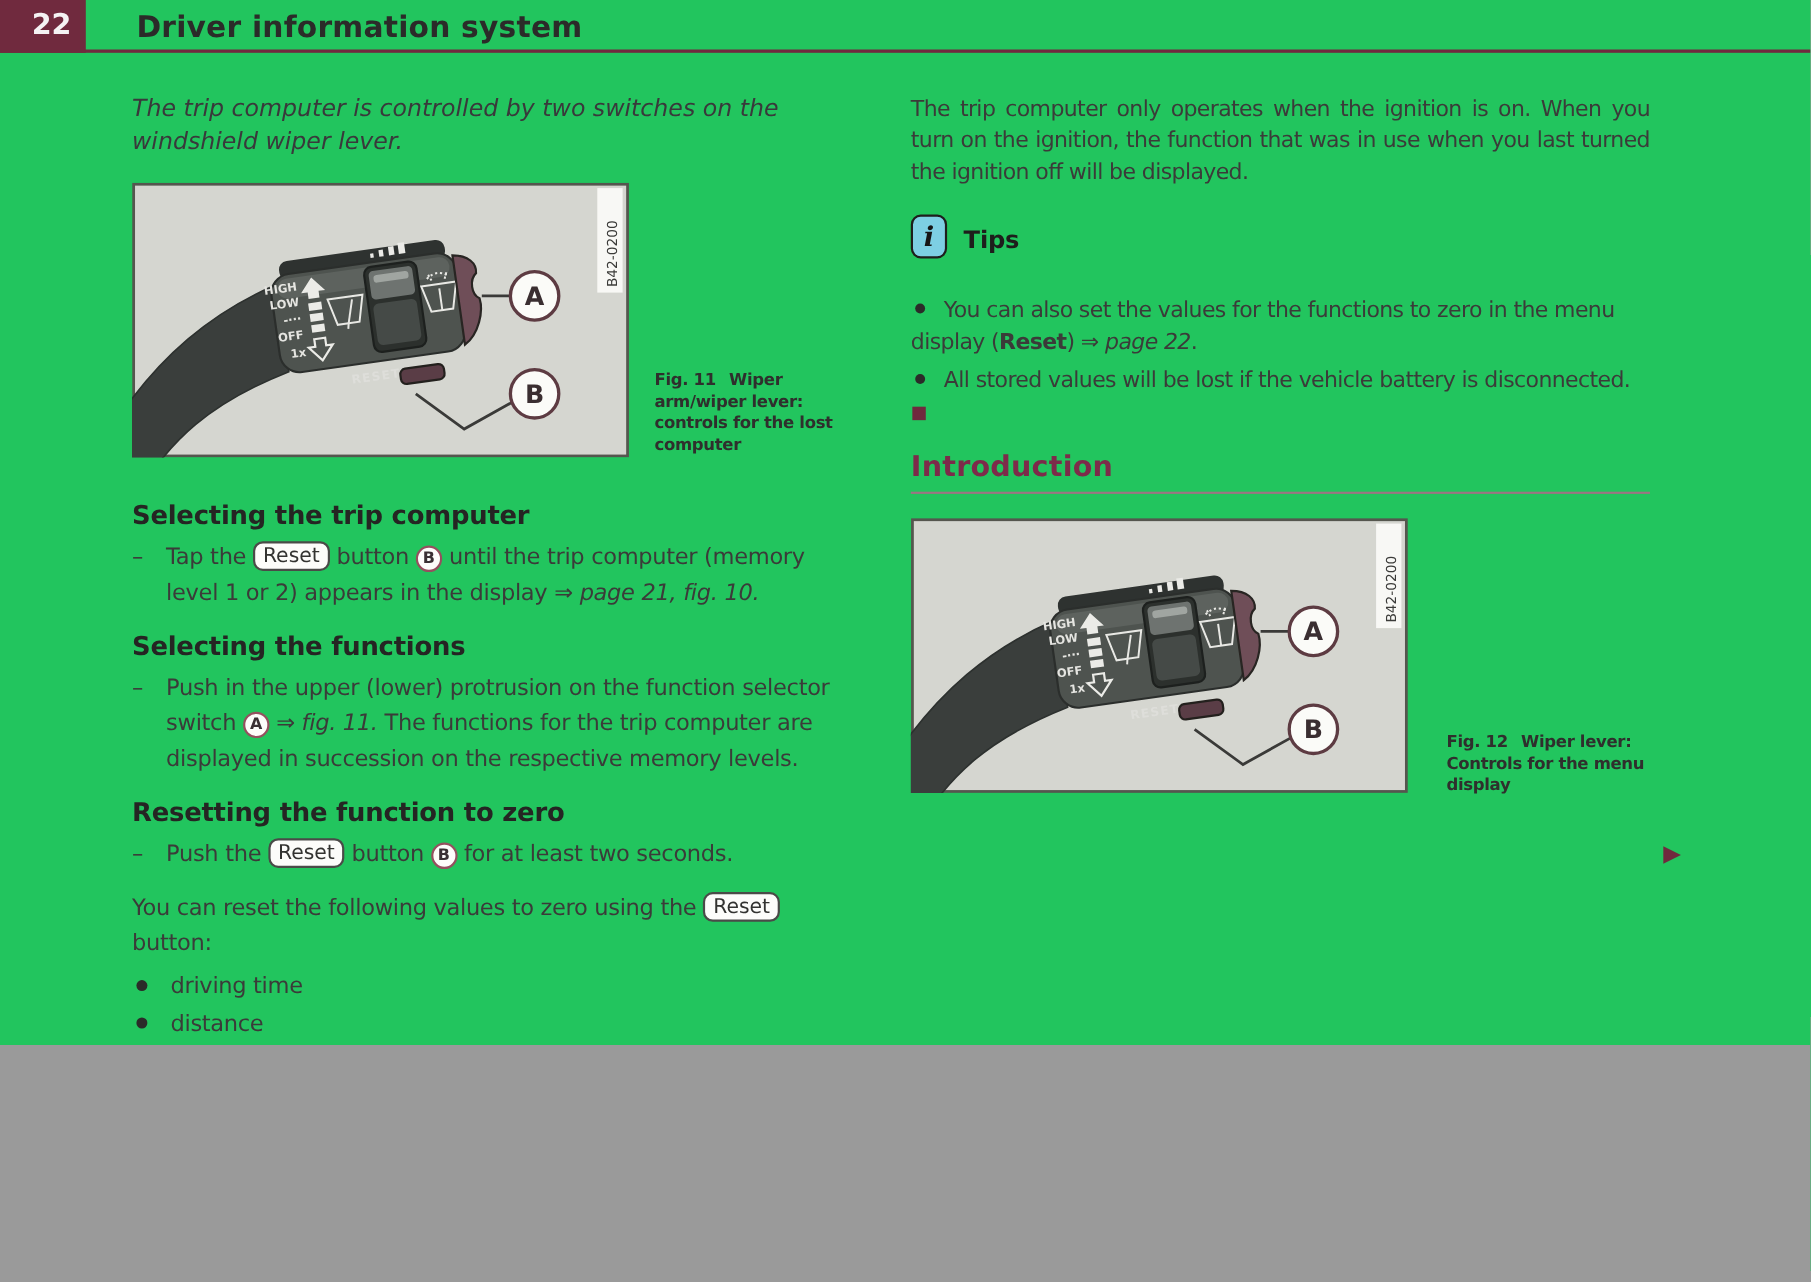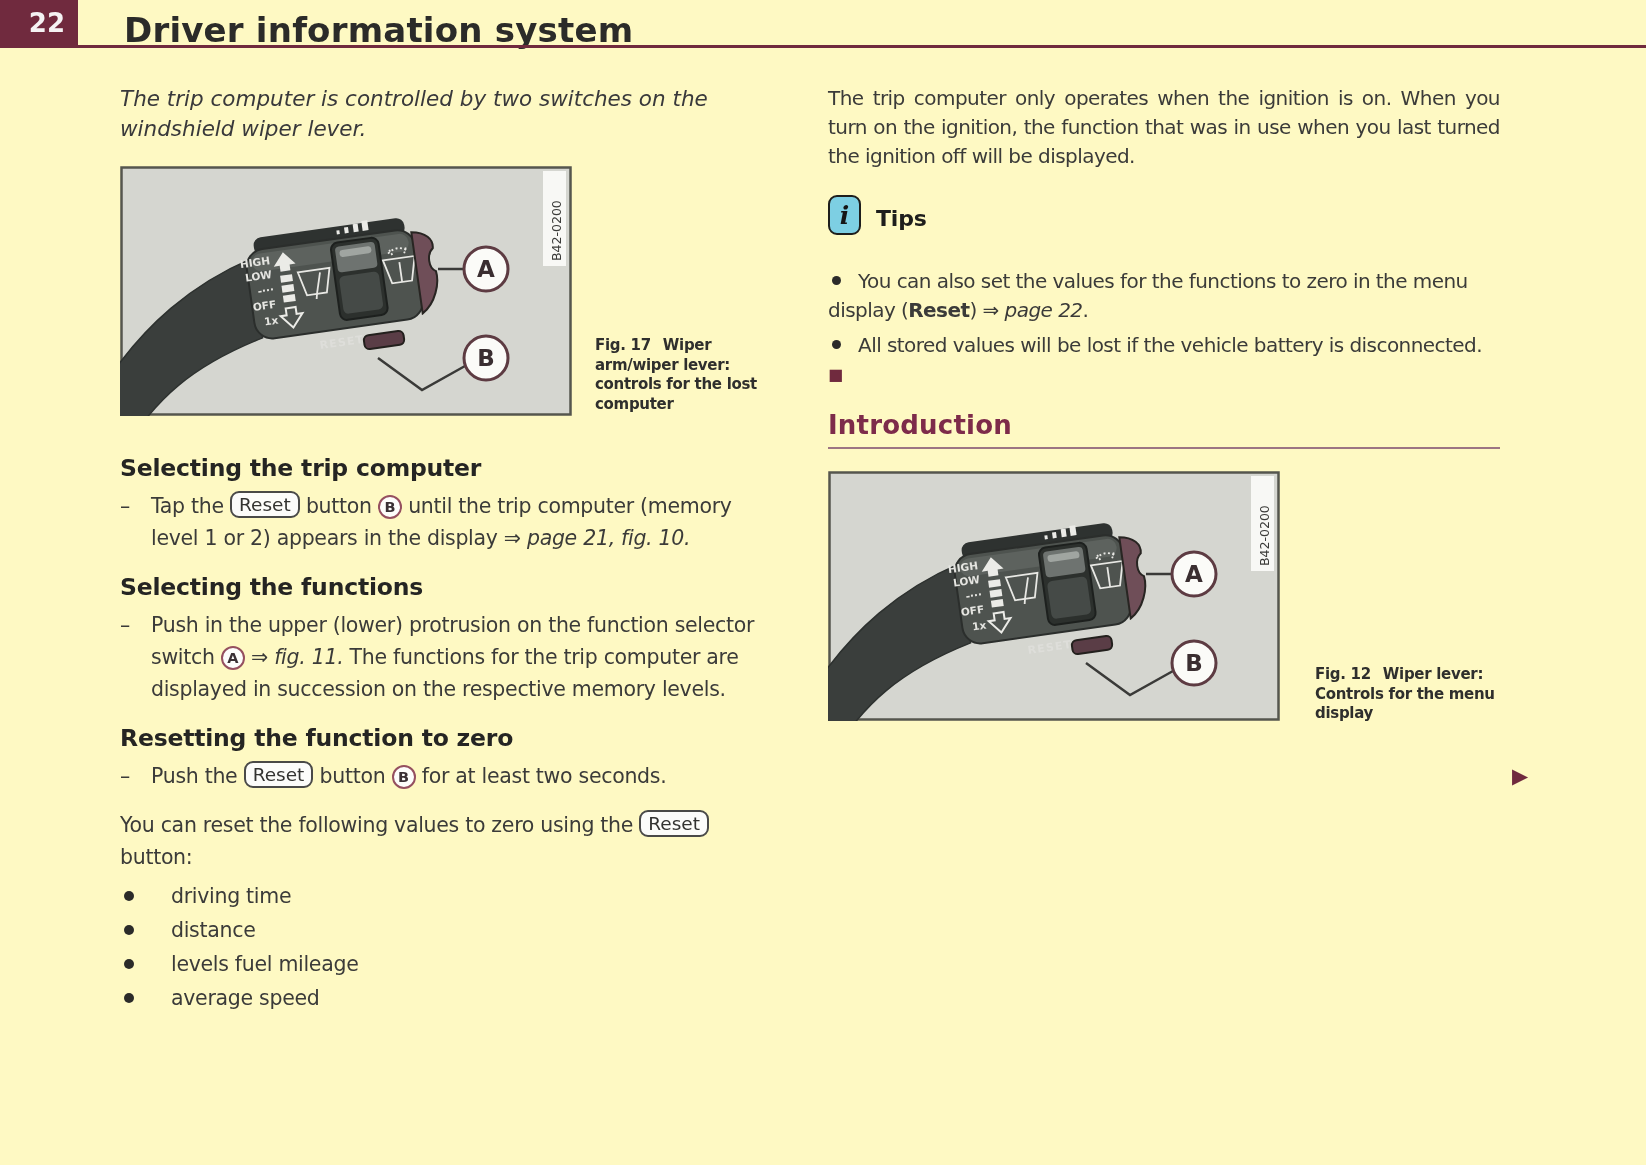--- a/index.html
+++ b/index.html
@@ -4,7 +4,7 @@
 <style>
   html,body{margin:0;padding:0;background:#9a9a9a;}
   #page{
-    position:relative;width:1646px;height:1165px;background:#fef9c3;
+    position:relative;width:1646px;height:950px;background:#22c55e;
     font-family:"DejaVu Sans","Liberation Sans",sans-serif;color:#3b3b39;
     overflow:hidden;
   }

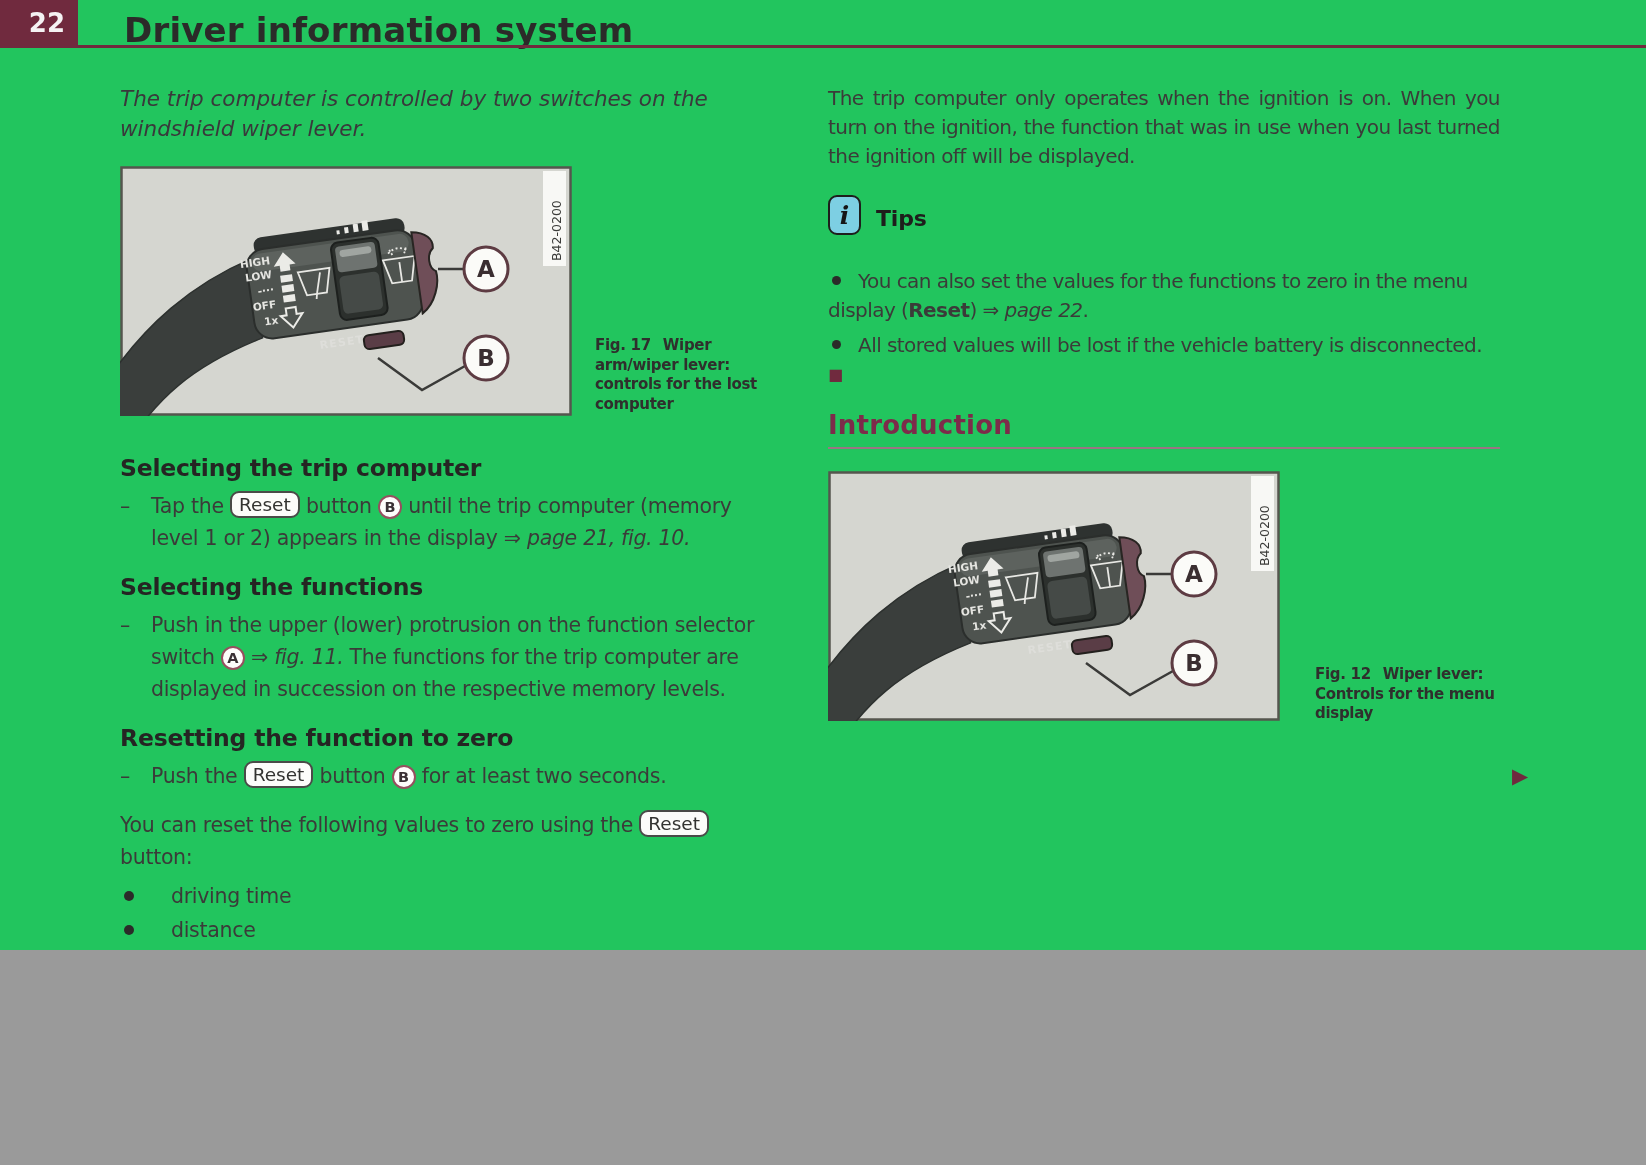--- a/index.html
+++ b/index.html
@@ -12,7 +12,7 @@
   .pagenum-box{position:absolute;left:0;top:0;width:78px;height:48px;background:#702a3e;
     color:#f5f2f3;font-size:26px;font-weight:bold;text-align:right;line-height:46px;
     padding-right:13px;box-sizing:border-box;z-index:2;}
-  .header-title{position:absolute;left:124px;top:10px;font-size:34px;font-weight:bold;
+  .header-title{position:absolute;left:124px;top:10px;font-size:27px;font-weight:bold;
     color:#2b2b29;letter-spacing:.2px;}
   .header-rule{position:absolute;left:0;top:45px;width:1646px;height:3px;background:#702a3e;}
   

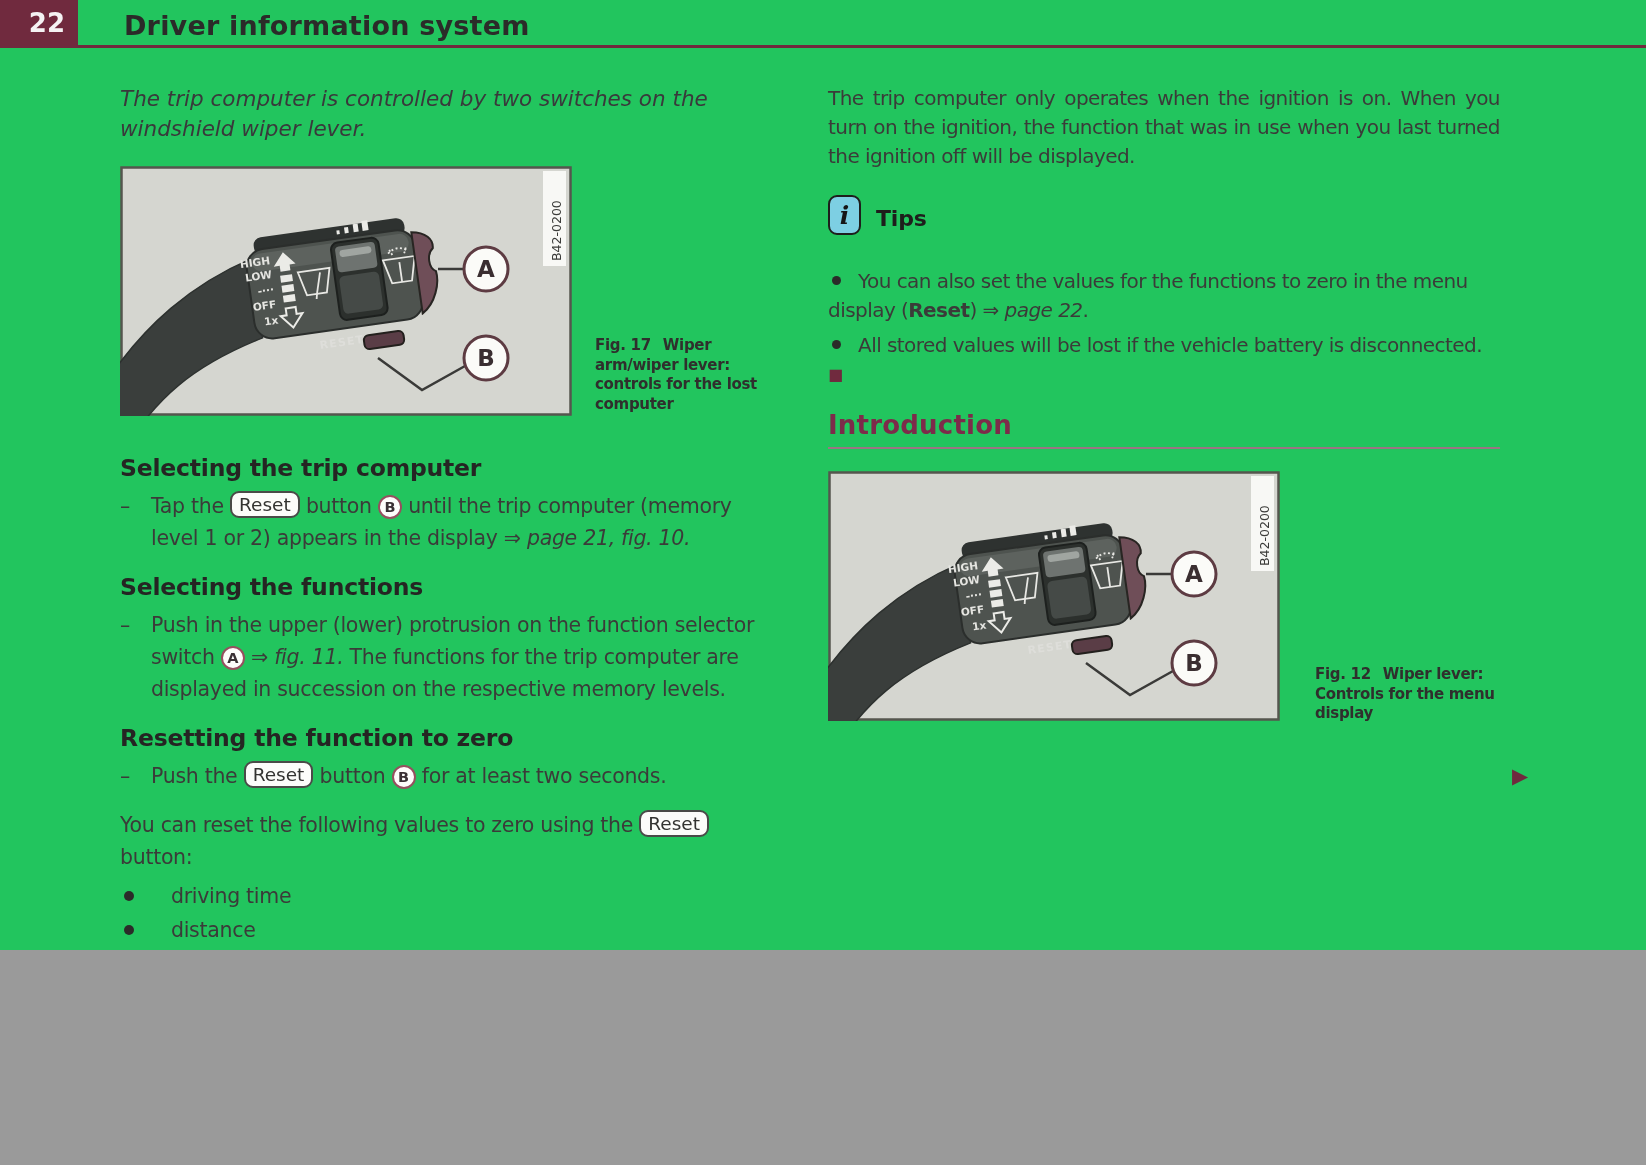--- a/index.html
+++ b/index.html
@@ -159,7 +159,7 @@
         </g>
       </svg>
       <div class="fig-caption cap11">
-        <span class="cap-label">Fig. 17</span><span>Wiper arm/wiper lever: controls for the lost computer</span>
+        <span class="cap-label">Fig. 11</span><span>Wiper arm/wiper lever: controls for the lost computer</span>
       </div>
     </div>
 

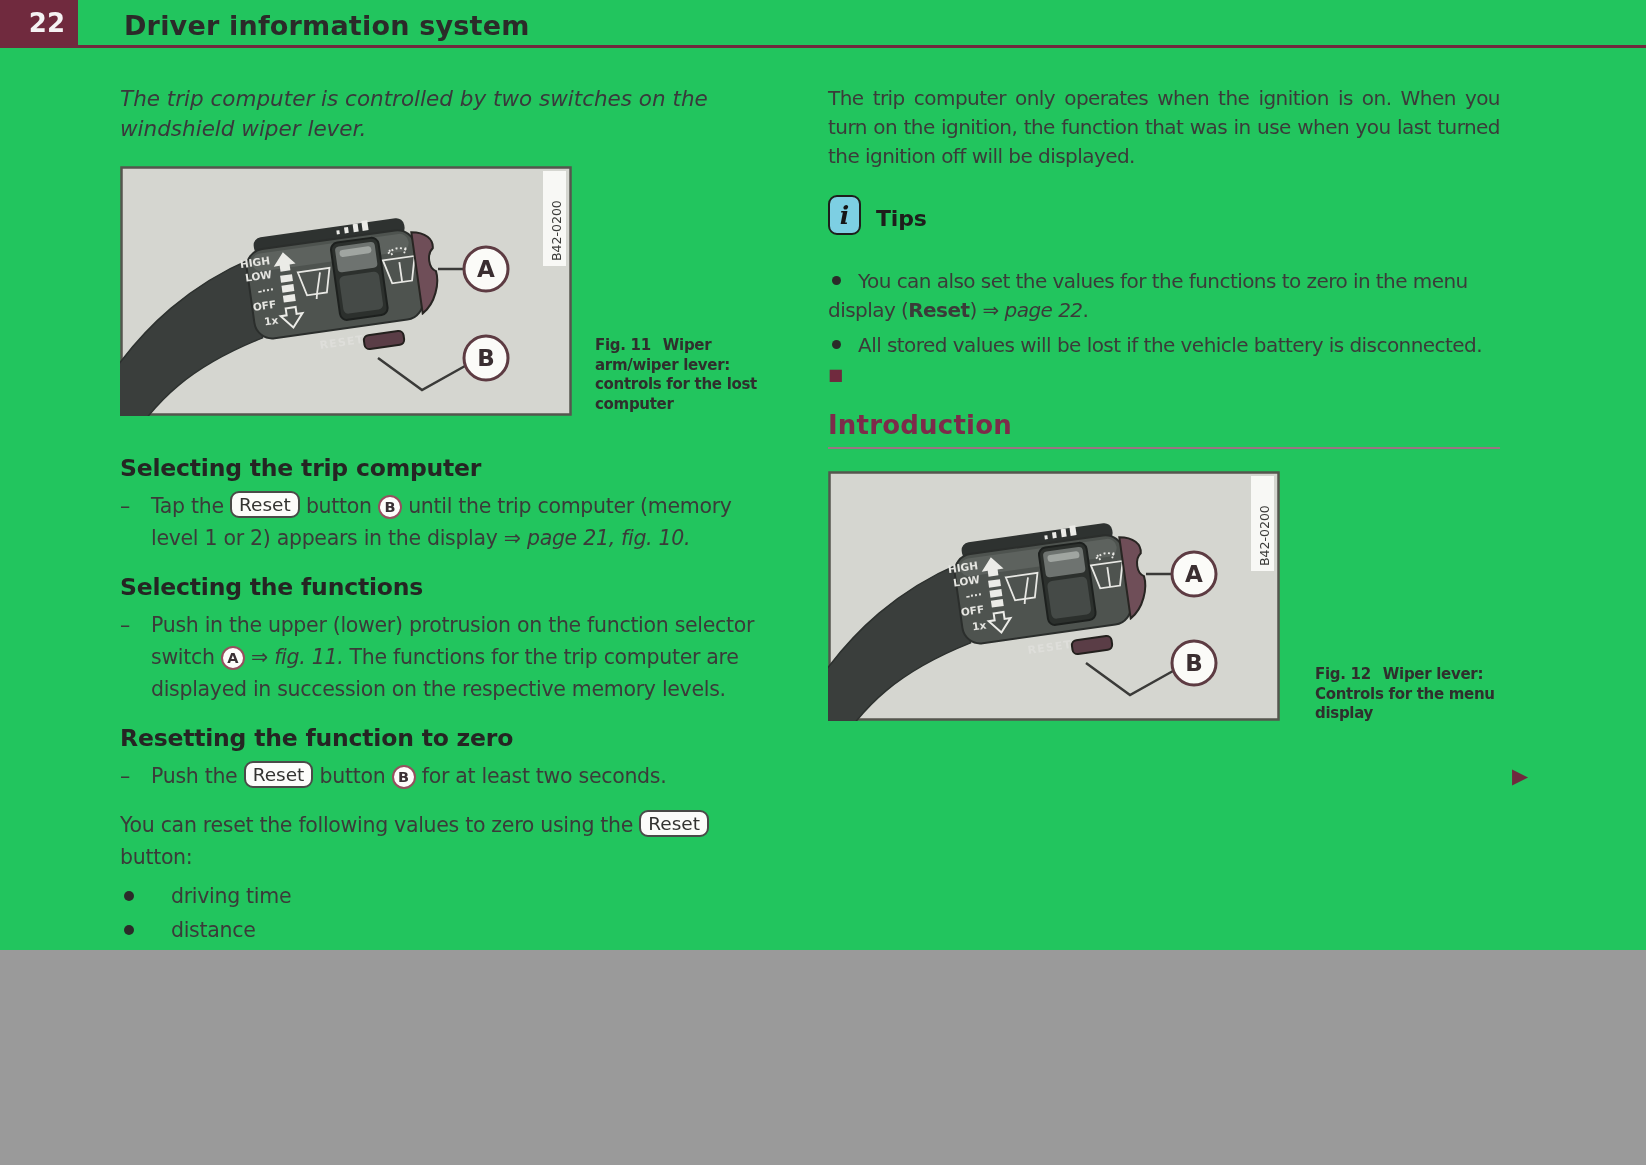--- a/index.html
+++ b/index.html
@@ -42,7 +42,7 @@
   .dash-item .dash{width:31px;flex:none;}
   .dash-item .dtext{flex:1;}
   
-  .dot-item{display:flex;margin:0 0 2px 0;gap:16px;}
+  .dot-item{display:flex;margin:0 0 2px 0;}
   .dot-item .dot{width:10px;height:10px;border-radius:50%;background:#2b2b29;margin:11px 21px 0 4px;flex:none;}
   
   .tips-head{display:flex;align-items:flex-end;margin-top:24px;height:40px;}

